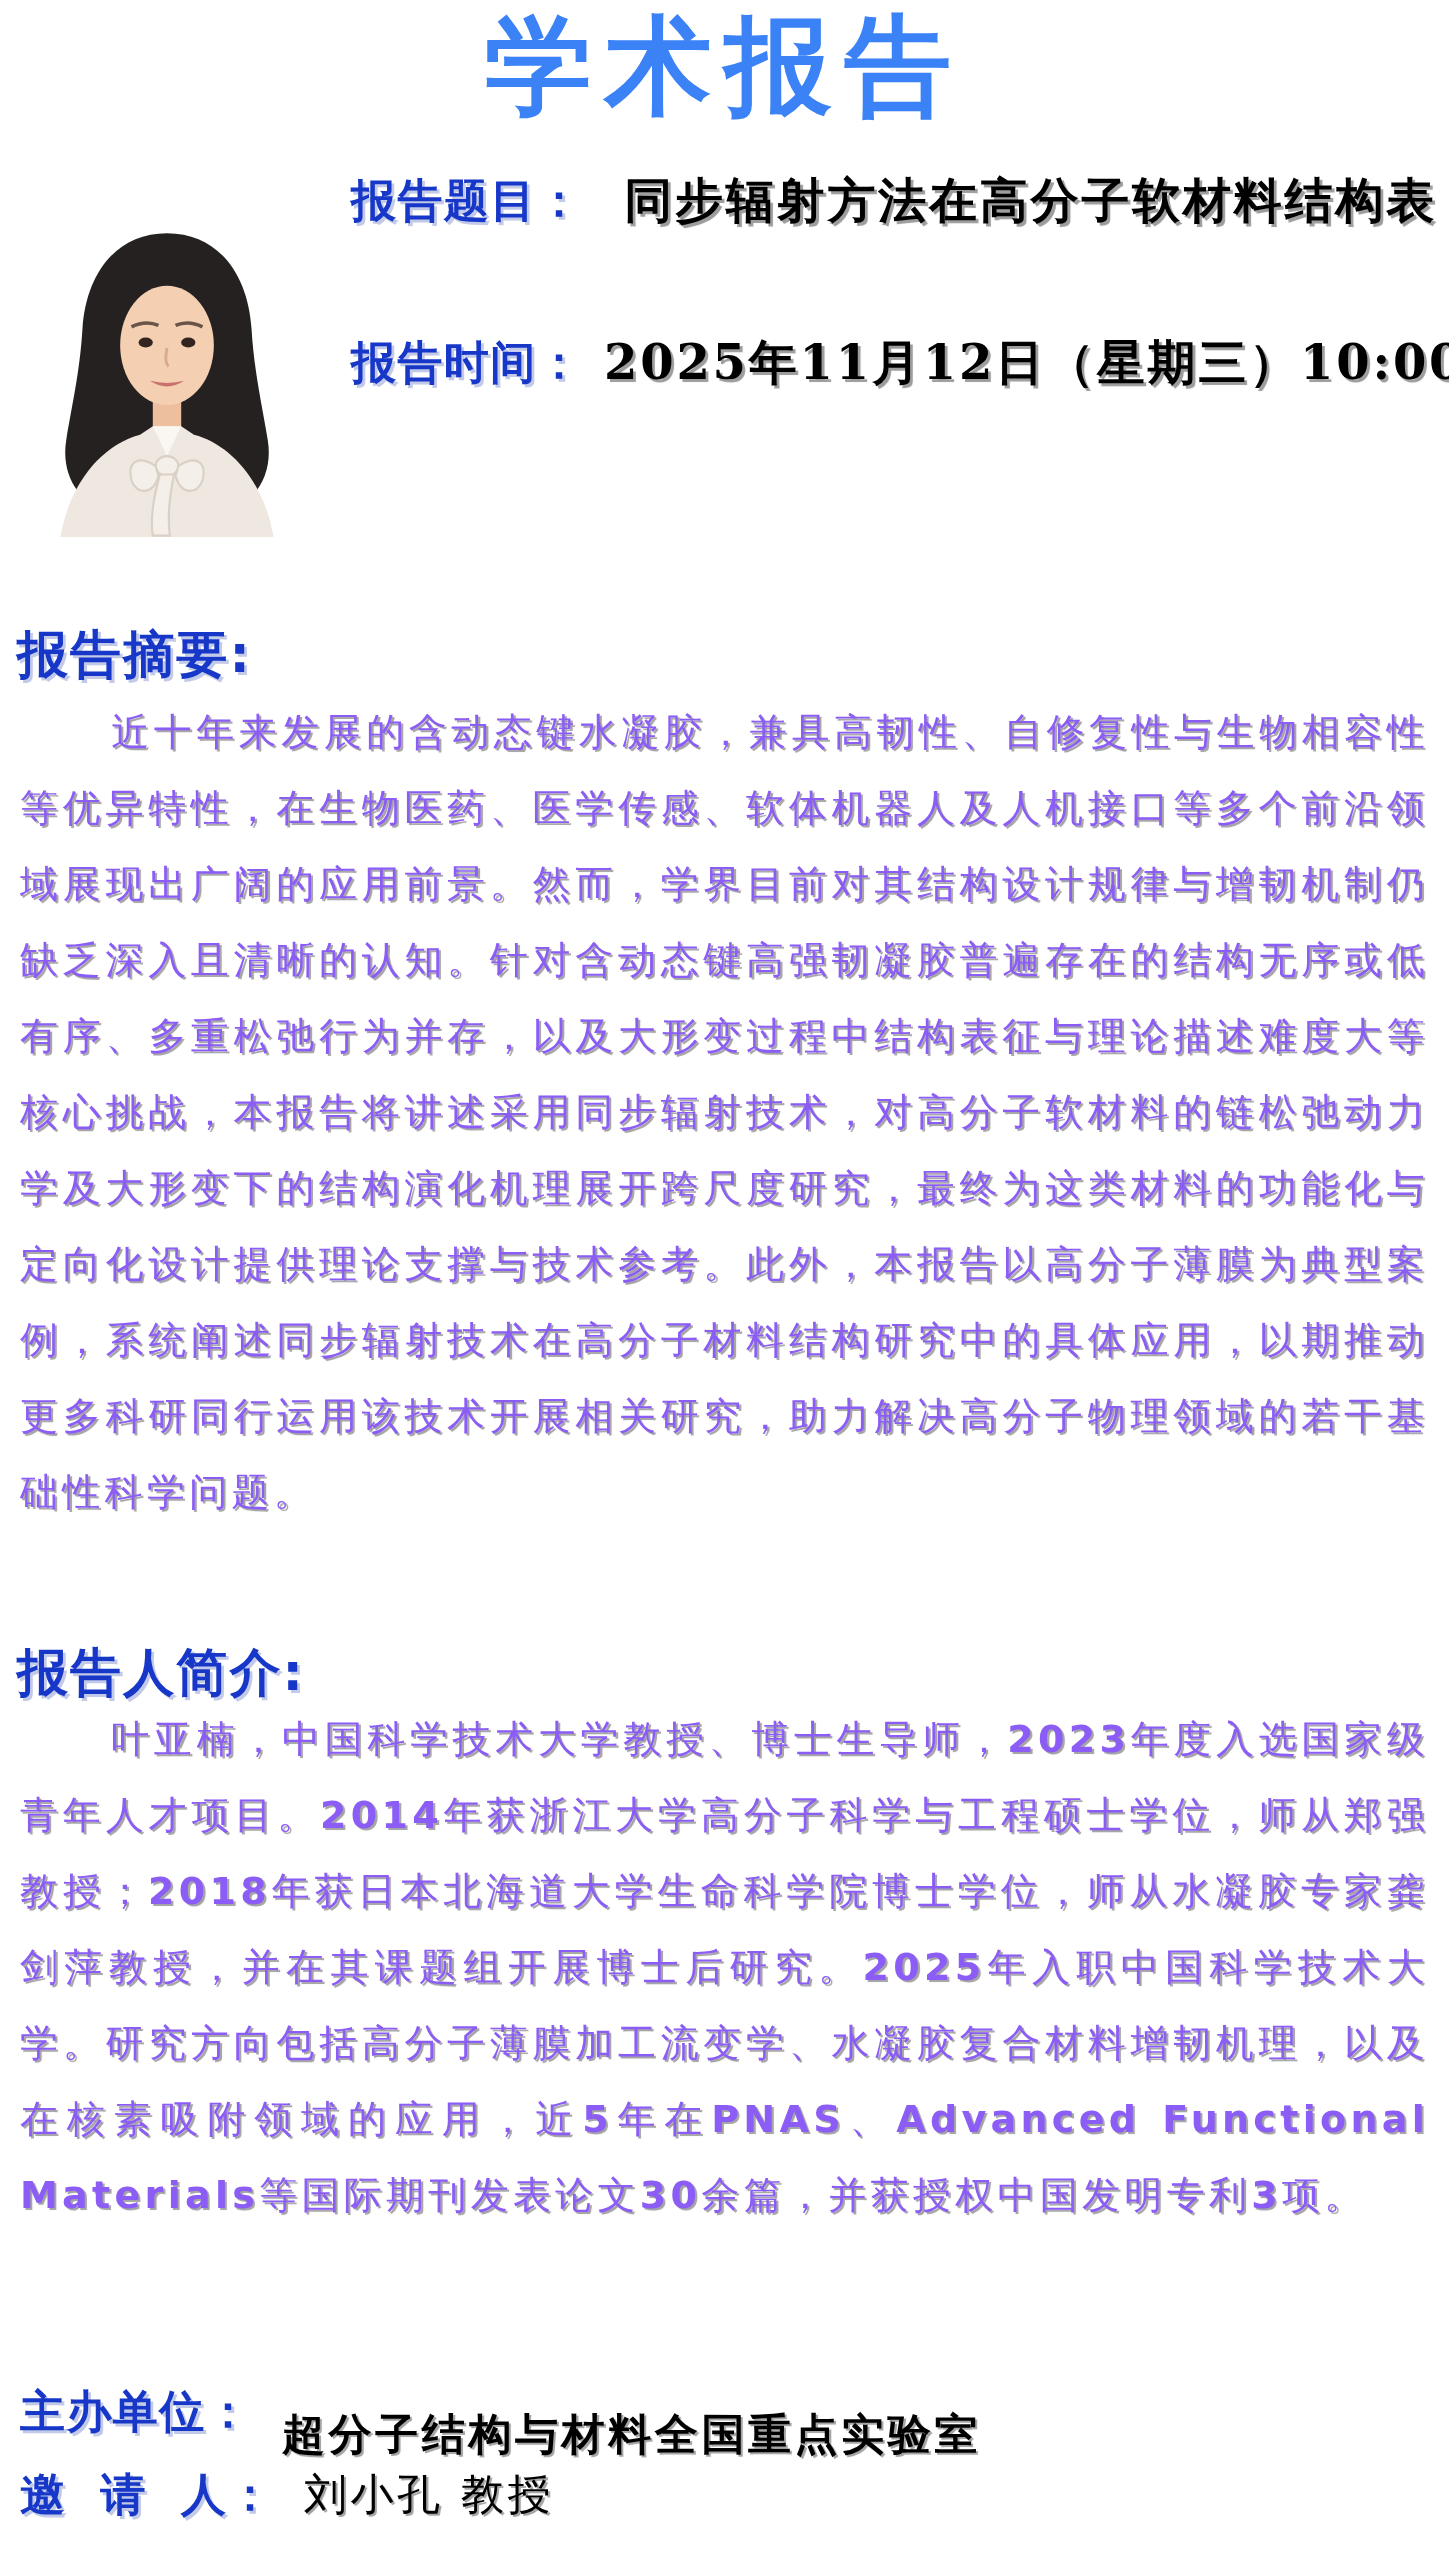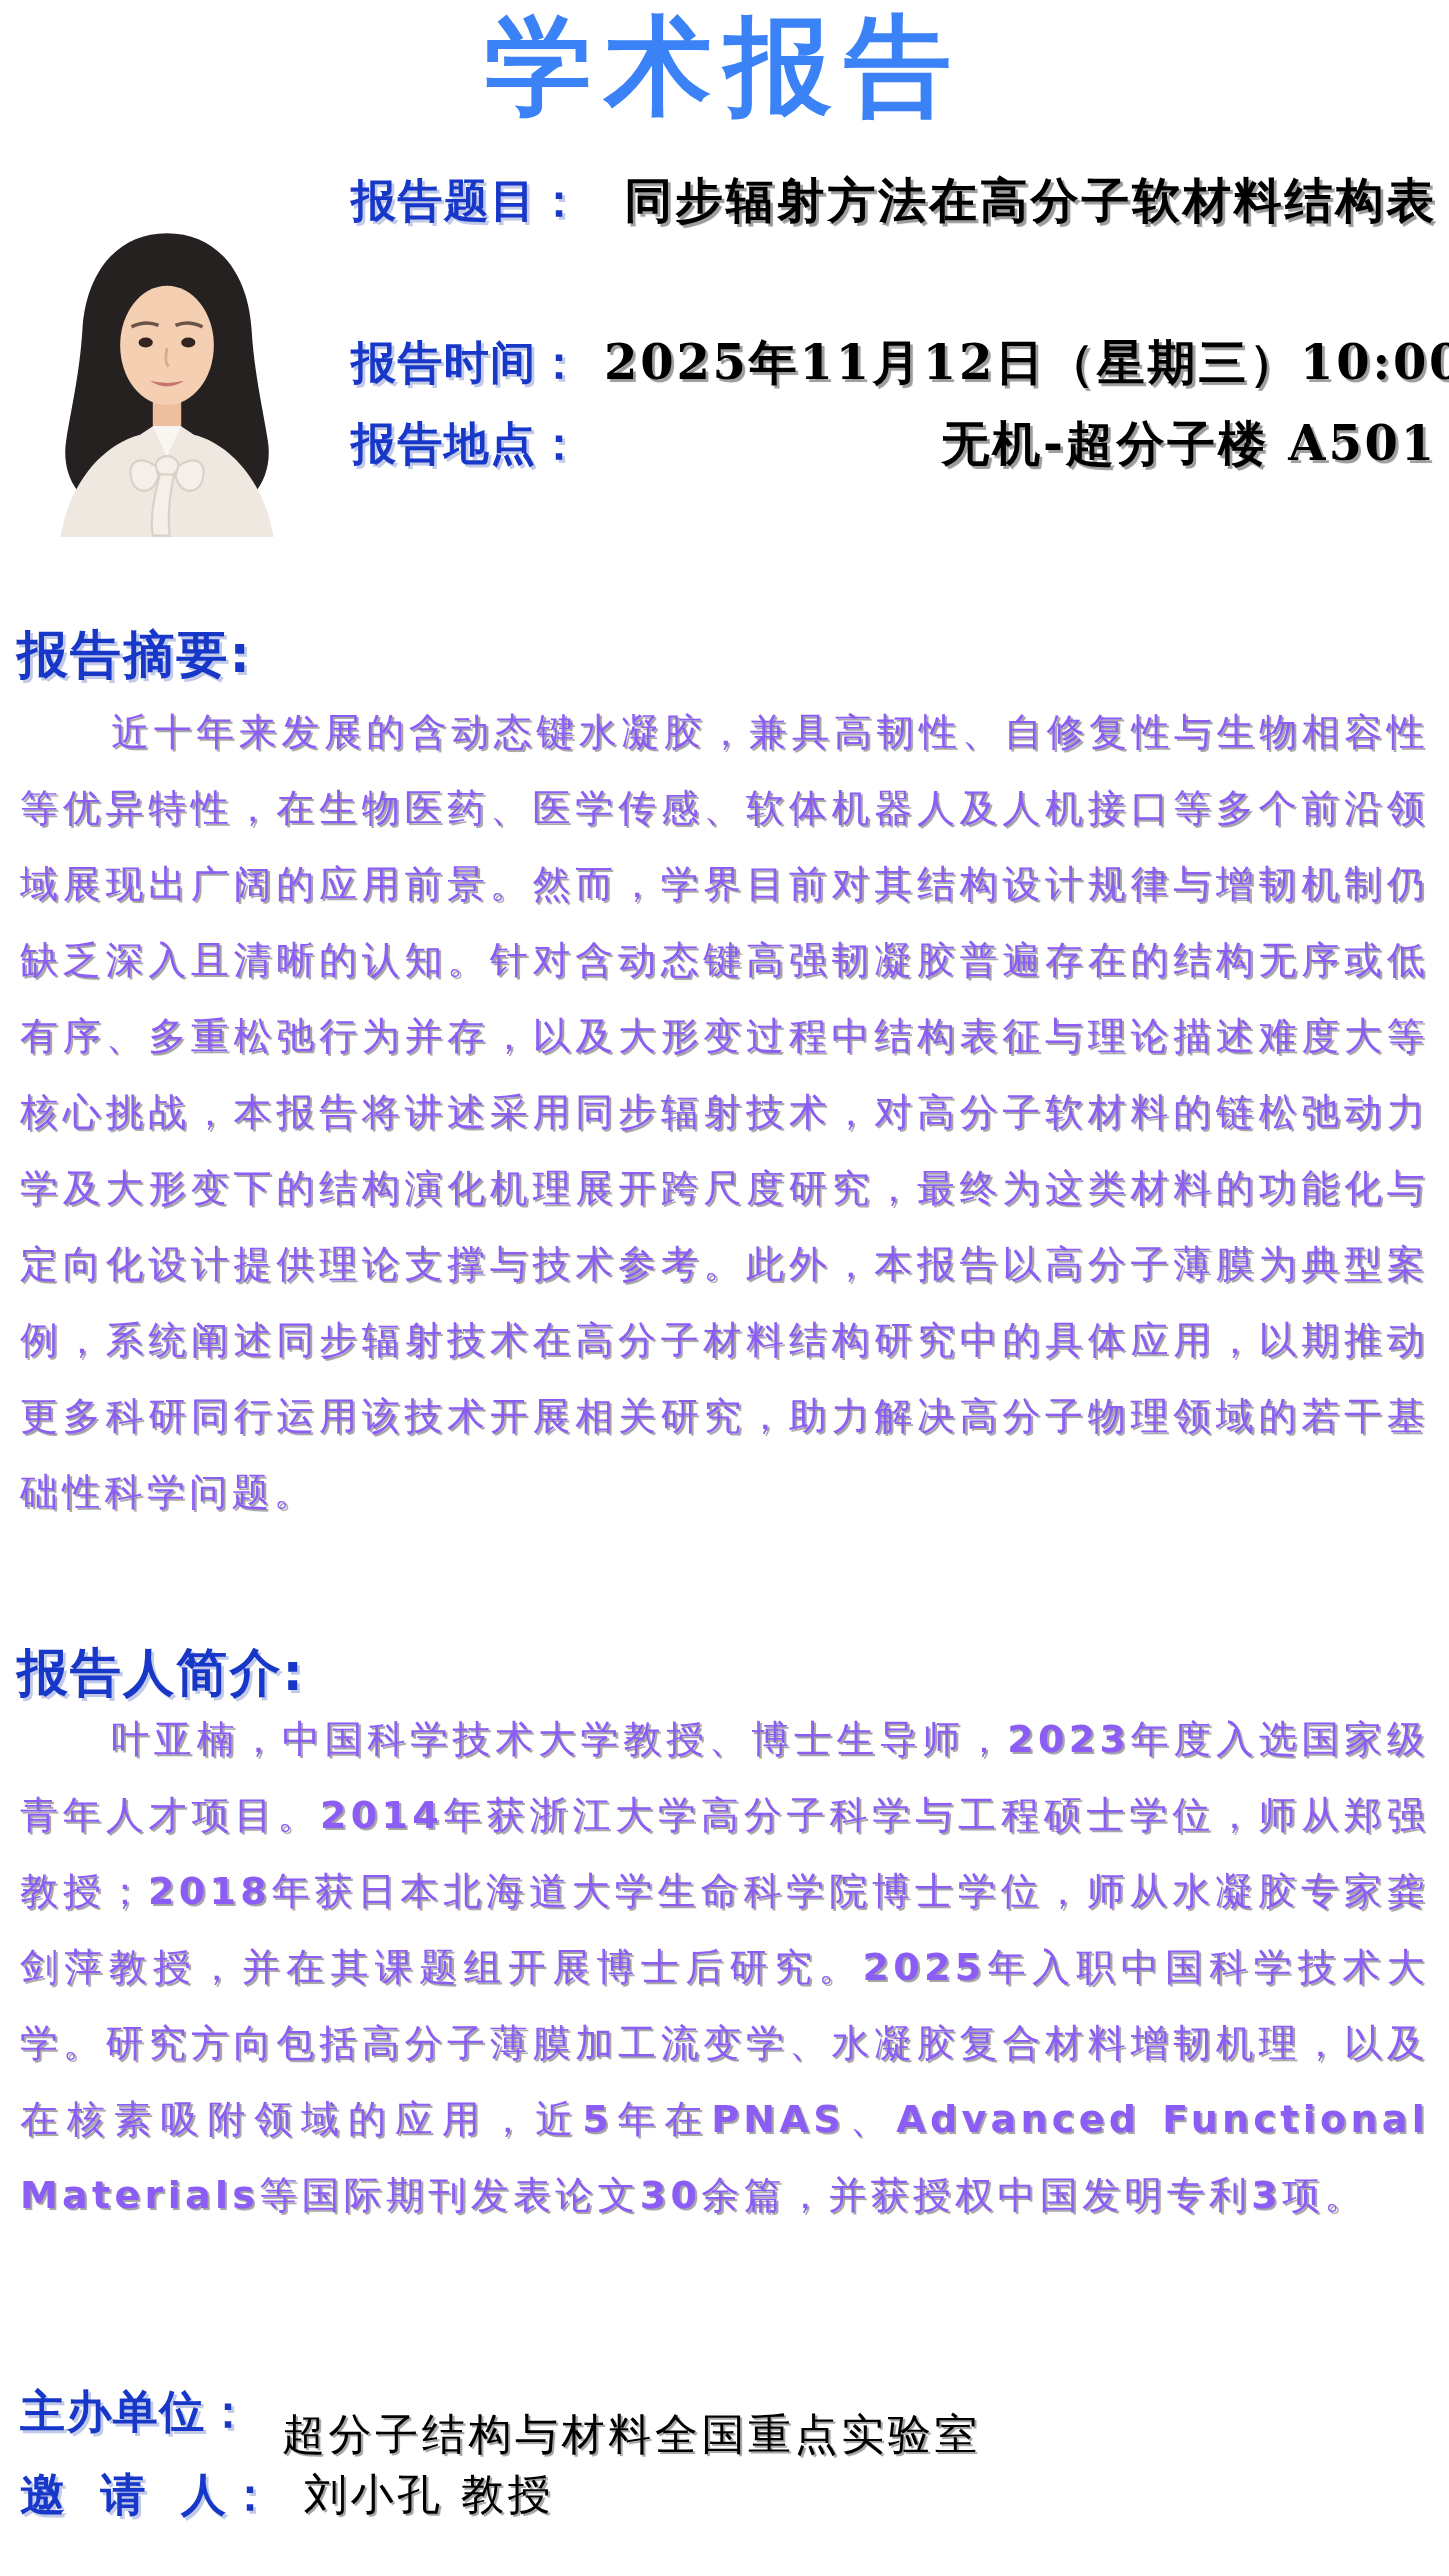--- a/index.html
+++ b/index.html
@@ -181,10 +181,6 @@
       <span class="info-label">报告时间：</span>
       <span class="info-value">2025年11月12日（星期三）10:00</span>
     </div>
-    <div class="info-line">
-      <span class="info-label">报告地点：</span>
-      <span class="info-value">无机-超分子楼 A501</span>
-    </div>
   </div>
 
   <div class="section-head" id="abstract-head">报告摘要:</div>

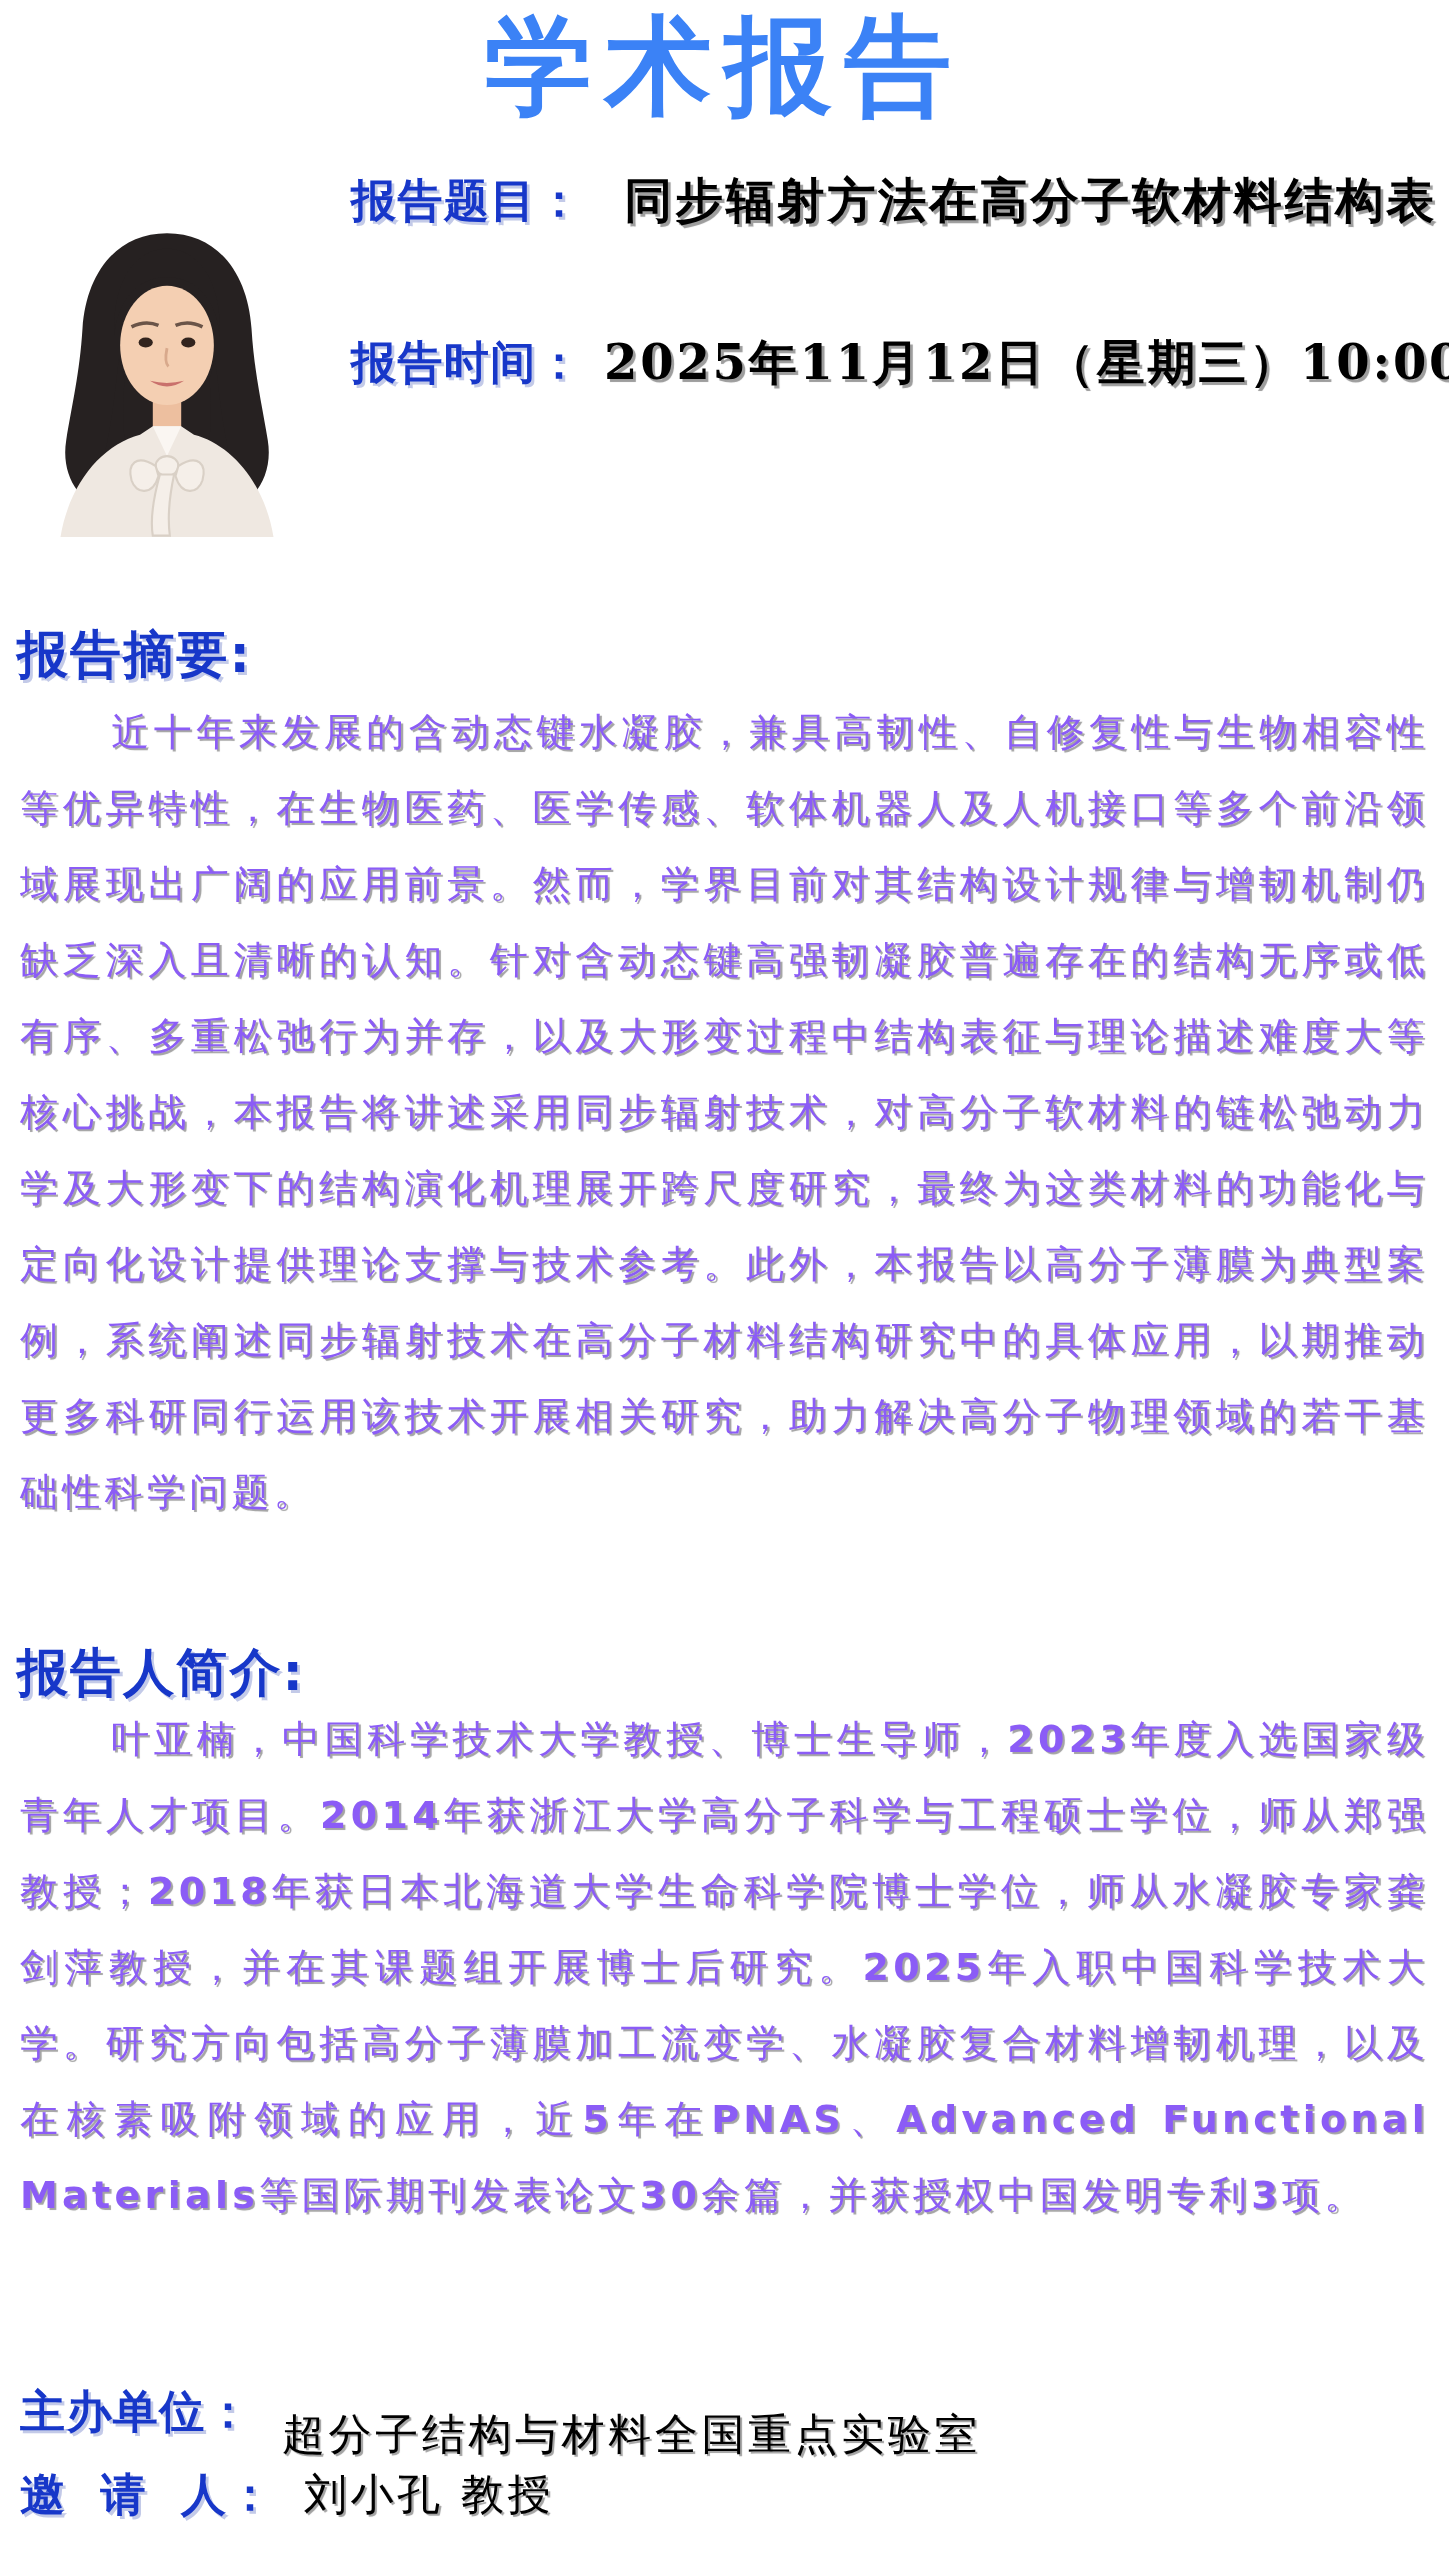--- a/index.html
+++ b/index.html
@@ -126,7 +126,7 @@
     letter-spacing:3.6px;
     text-shadow:2.1px 2.1px 0.7px #a4a4a4;
   }
-  .f-value.bold{font-weight:normal;margin-top:46px;}
+  .f-value.bold{font-weight:bold;margin-top:46px;}
 </style>
 </head>
 <body>

